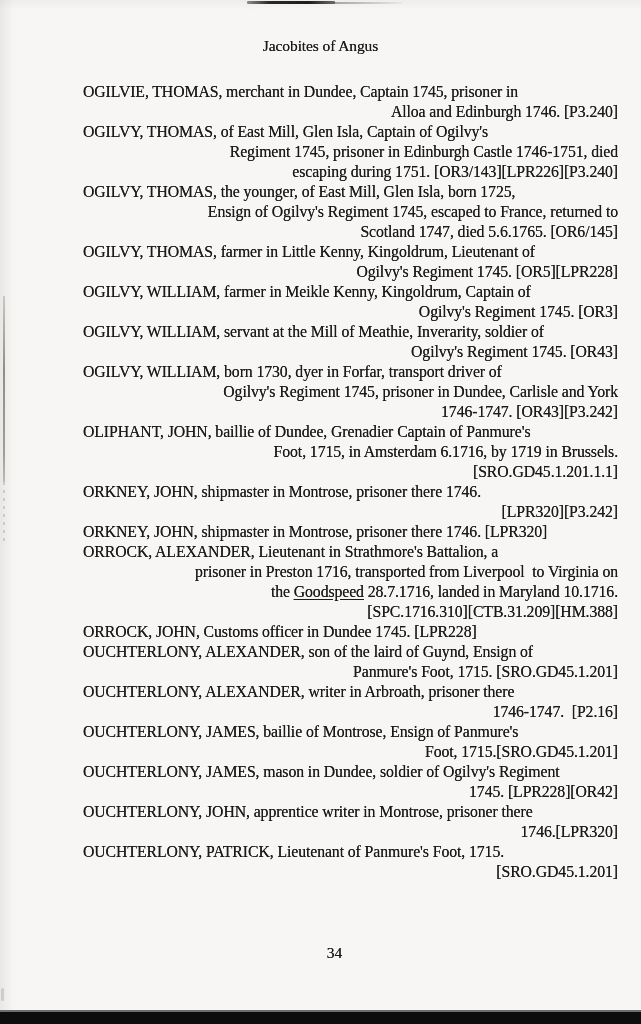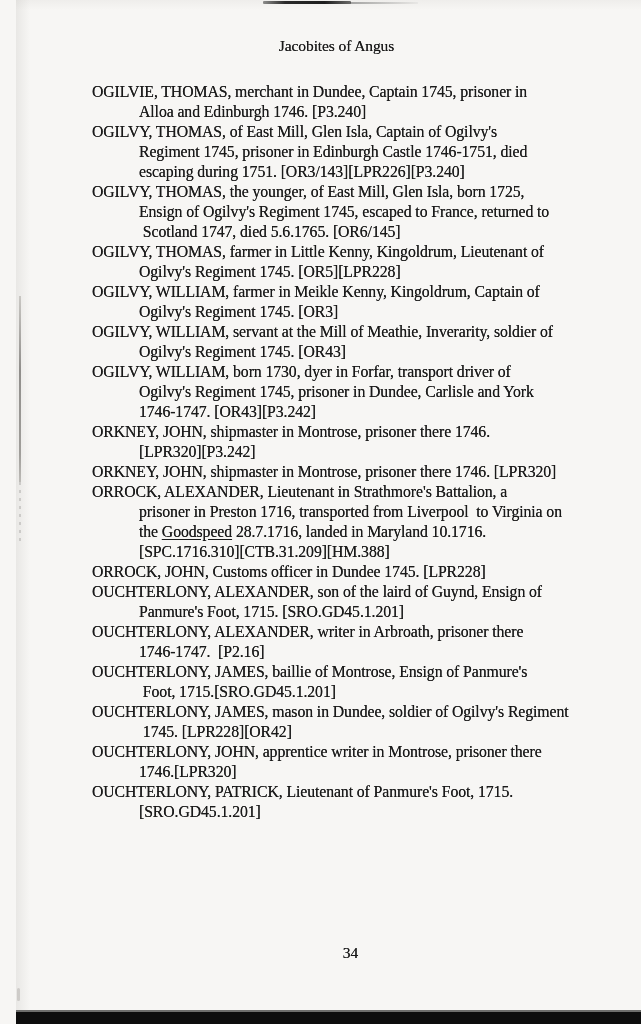--- a/index.html
+++ b/index.html
@@ -19,7 +19,6 @@
       linear-gradient(180deg, rgba(200,198,194,0.18) 0px, rgba(0,0,0,0) 10px),
       var(--paper, #f7f6f4);
     overflow: hidden;
-    margin-left: 16px;
   }
   .txt {
     color: var(--ink, #1a1a1a);

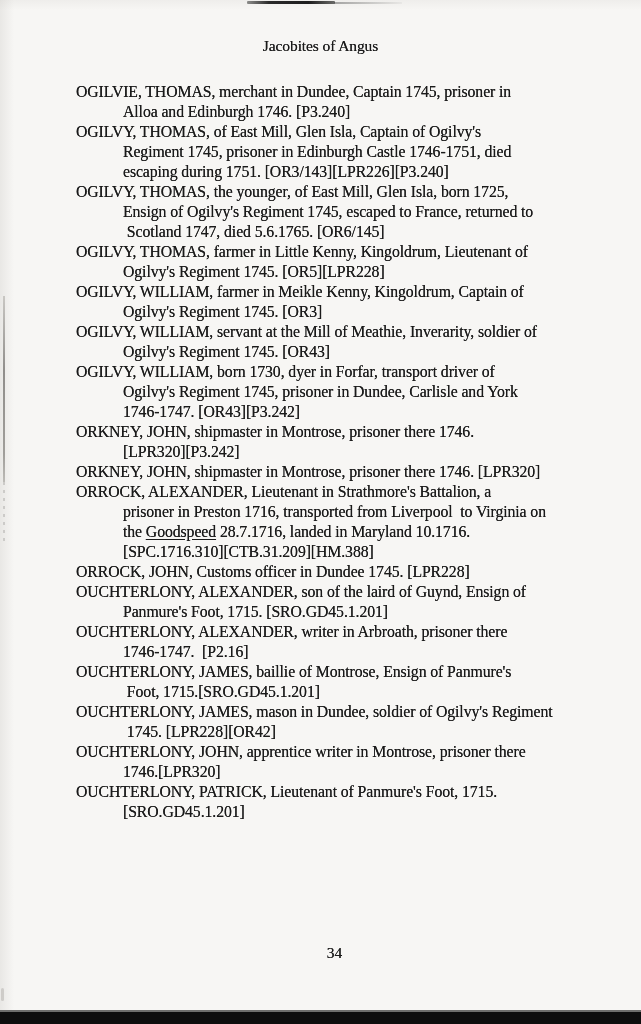--- a/index.html
+++ b/index.html
@@ -31,7 +31,7 @@
     font-size: 15.5px; line-height: 18px;
   }
   .entries {
-    position: absolute; top: 82px; left: 76px;
+    position: absolute; top: 82px; left: 83px;
     width: 535px;
     font-size: 15.8px; line-height: 20px;
   }

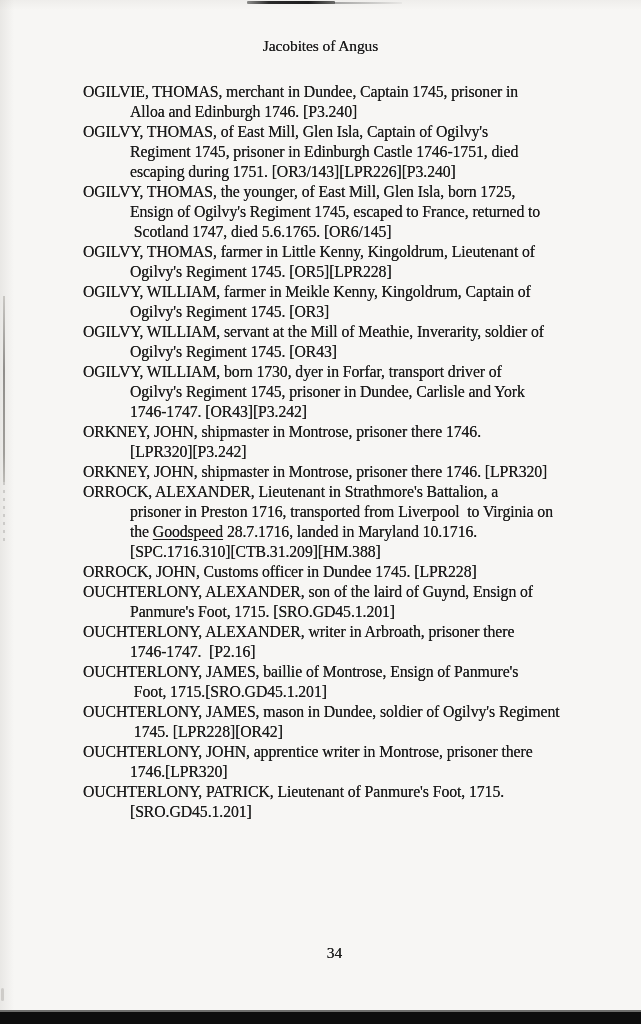--- a/index.html
+++ b/index.html
@@ -36,7 +36,7 @@
     font-size: 15.8px; line-height: 20px;
   }
   .line { white-space: pre; }
-  .line.cont { padding-left: 47px; }
+  .line.cont { padding-left: 47px; text-align: right; }
   .u { text-decoration: underline; text-underline-offset: 2px; }
   .page-number {
     position: absolute; top: 944px; left: 14px; 

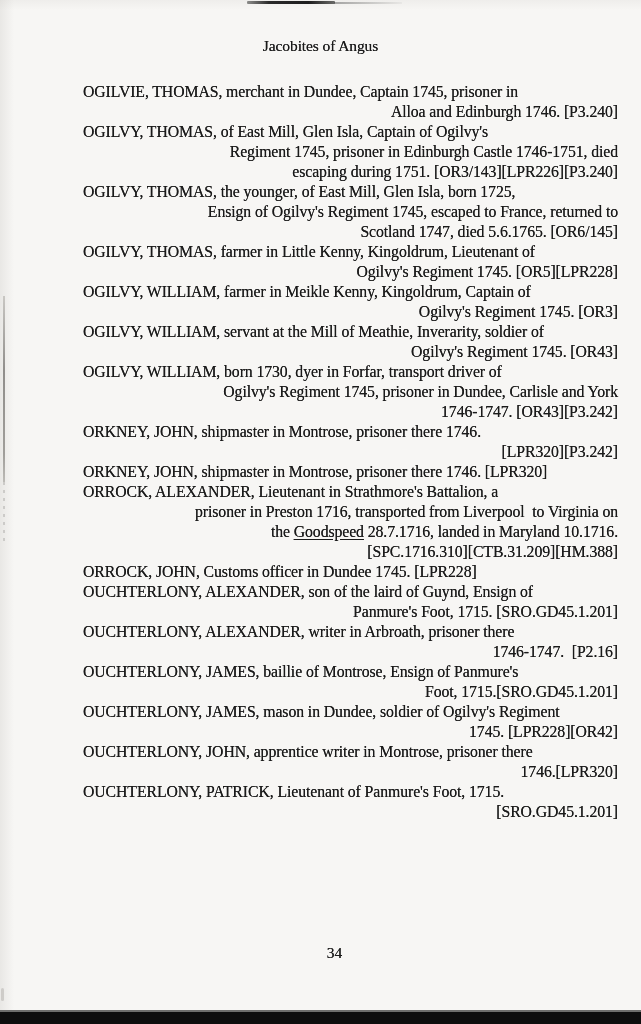--- a/index.html
+++ b/index.html
@@ -122,6 +122,11 @@
         <div class="line txt cont">1746-1747. [OR43][P3.242]</div>
       </div>
       <div class="entry">
+        <div class="line txt">OLIPHANT, JOHN, baillie of Dundee, Grenadier Captain of Panmure's</div>
+        <div class="line txt cont">Foot, 1715, in Amsterdam 6.1716, by 1719 in Brussels.</div>
+        <div class="line txt cont">[SRO.GD45.1.201.1.1]</div>
+      </div>
+      <div class="entry">
         <div class="line txt">ORKNEY, JOHN, shipmaster in Montrose, prisoner there 1746.</div>
         <div class="line txt cont">[LPR320][P3.242]</div>
       </div>

